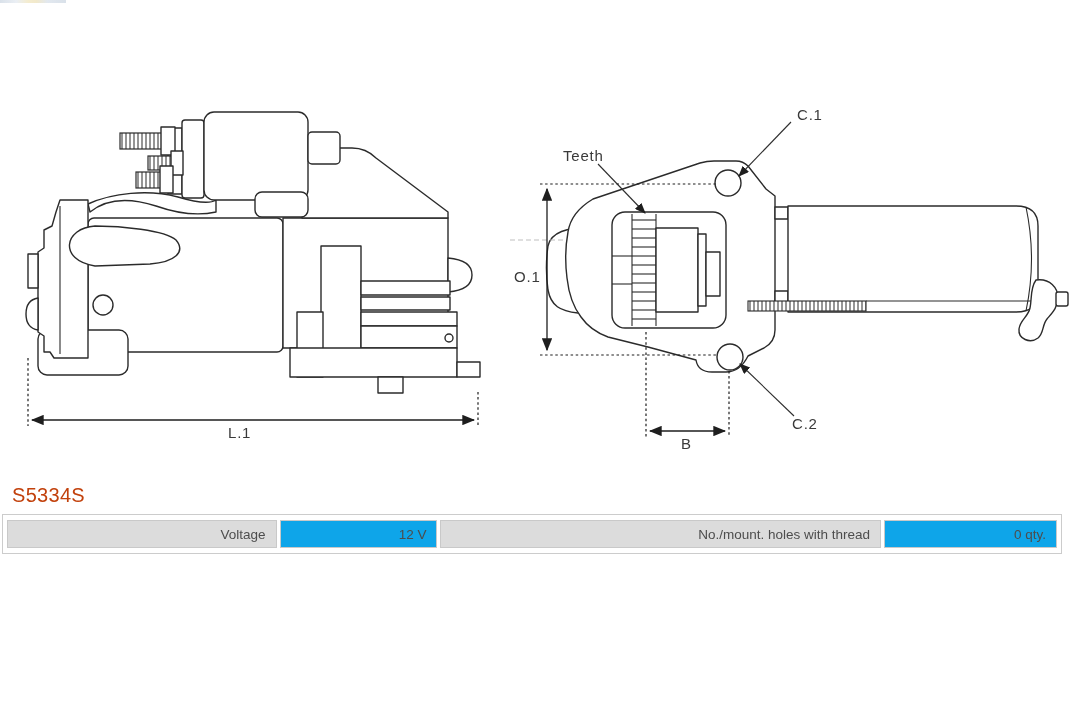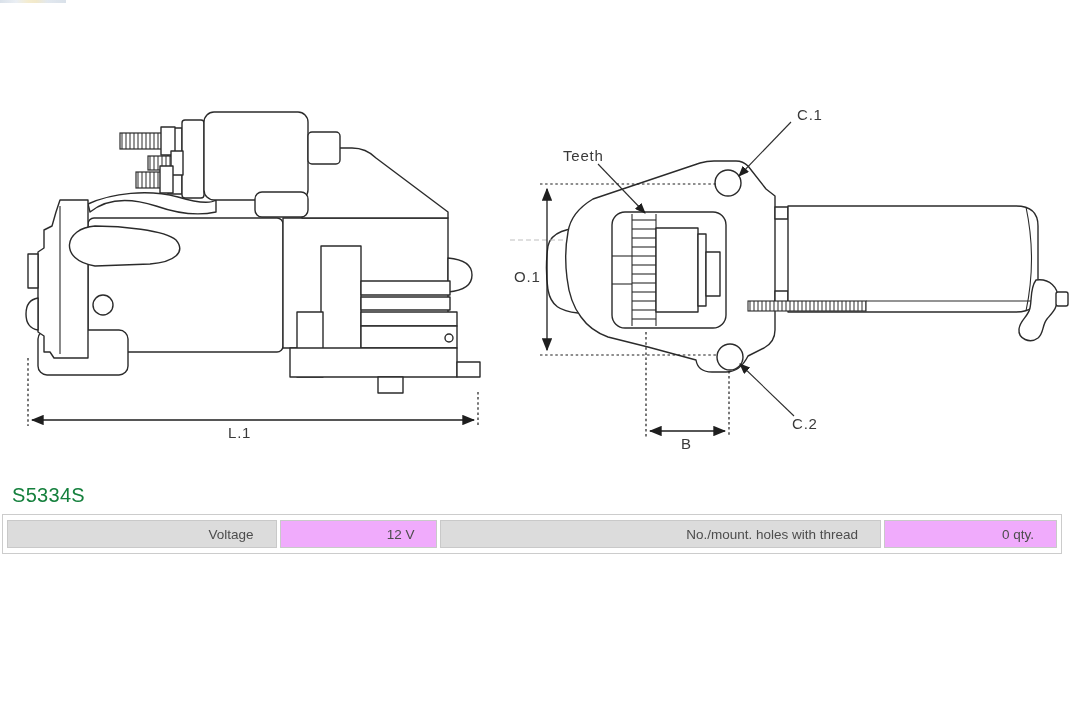--- a/index.html
+++ b/index.html
@@ -24,7 +24,7 @@
 
   .part-number {
     position:absolute; left:12px; top:484px;
-    font-size:20px; line-height:22px; color:#15803d; letter-spacing:0.3px;
+    font-size:20px; line-height:22px; color:#c2410c; letter-spacing:0.3px;
   }
   .table-wrap {
     position:absolute; left:2px; top:514px; width:1060px;

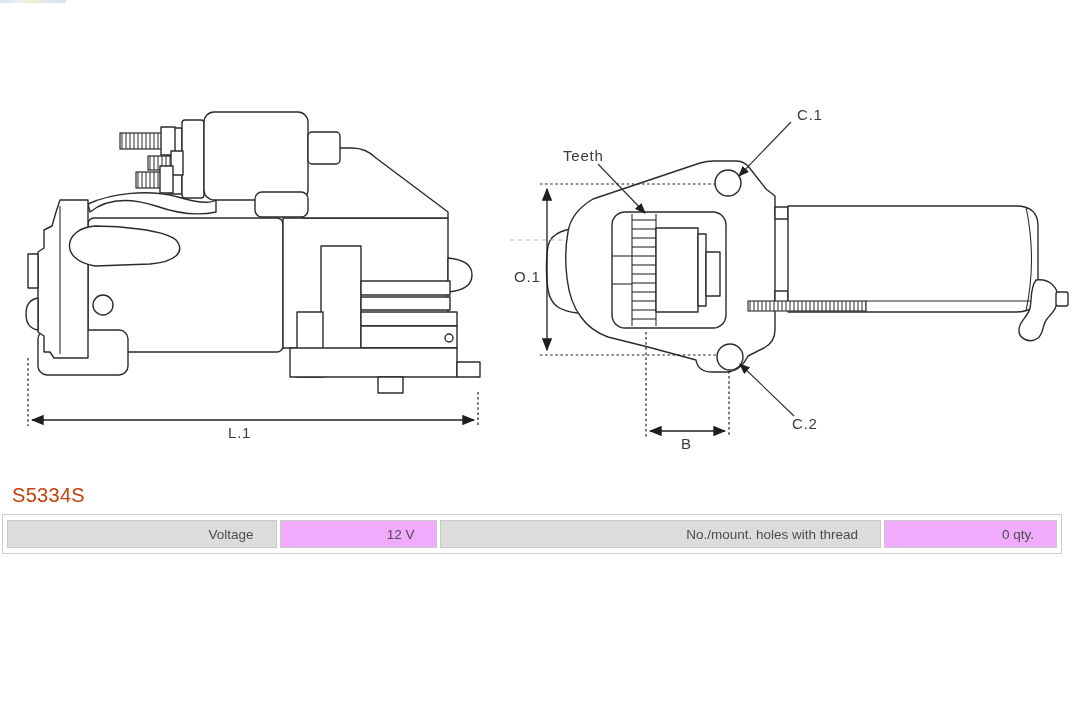--- a/index.html
+++ b/index.html
@@ -33,7 +33,7 @@
   table.spec { border-collapse:separate; border-spacing:3px 4px; table-layout:fixed; width:100%; }
   table.spec td {
     border:1px solid #c9c9c9; height:28px; box-sizing:border-box;
-    padding:2px 22px; text-align:right; vertical-align:middle;
+    padding:2px 10px; text-align:right; vertical-align:middle;
     font-size:13.5px; color:#4d4d4d; overflow:hidden; white-space:nowrap;
   }
   td.lbl { background:#dcdcdc; }

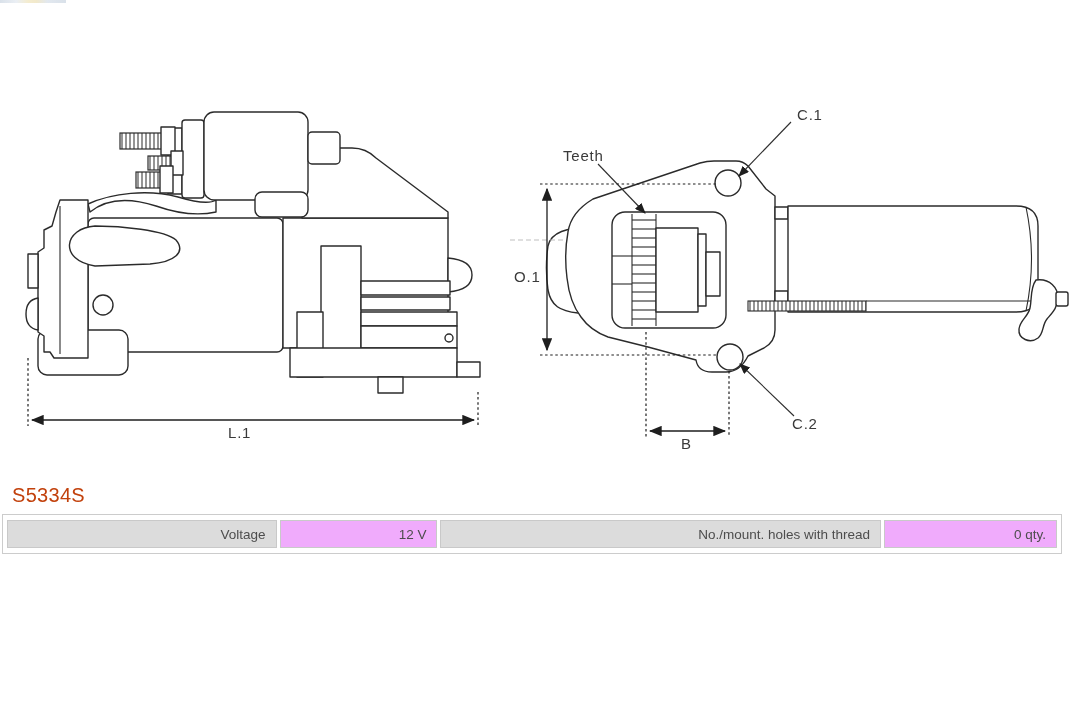--- a/index.html
+++ b/index.html
@@ -37,7 +37,7 @@
     font-size:13.5px; color:#4d4d4d; overflow:hidden; white-space:nowrap;
   }
   td.lbl { background:#dcdcdc; }
-  td.val { background:#f0abfc; }
+  td.val { background:#0ea5e9; }
   col.c1{width:268px} col.c2{width:157px} col.c3{width:438px} col.c4{width:172px}
 </style>
 </head>

